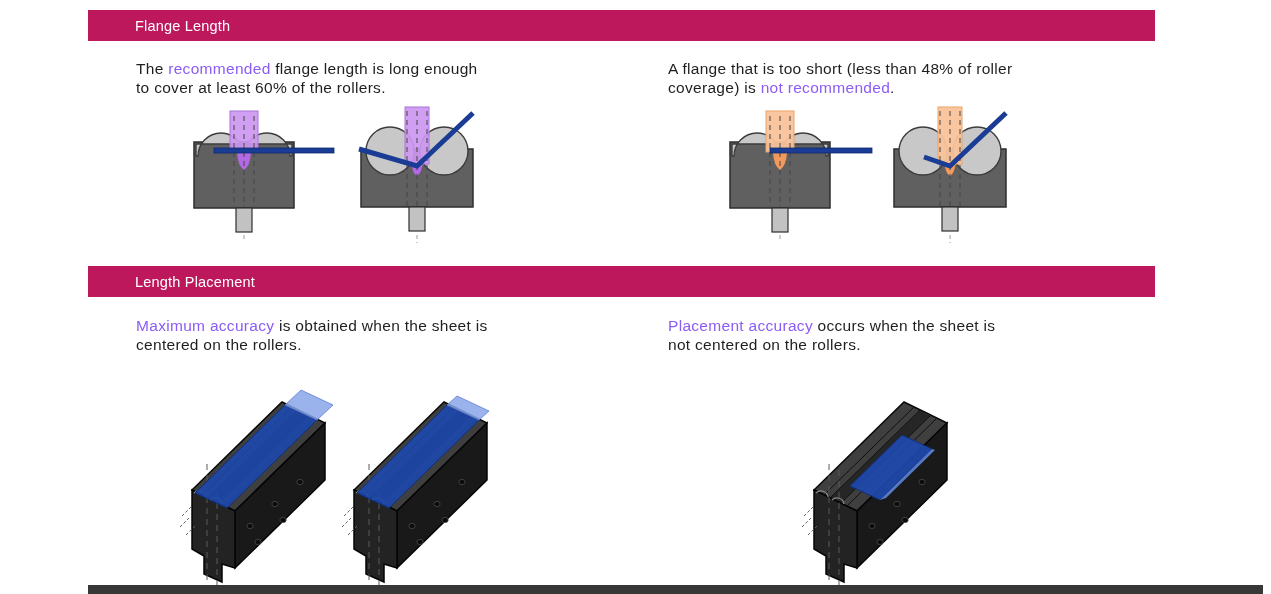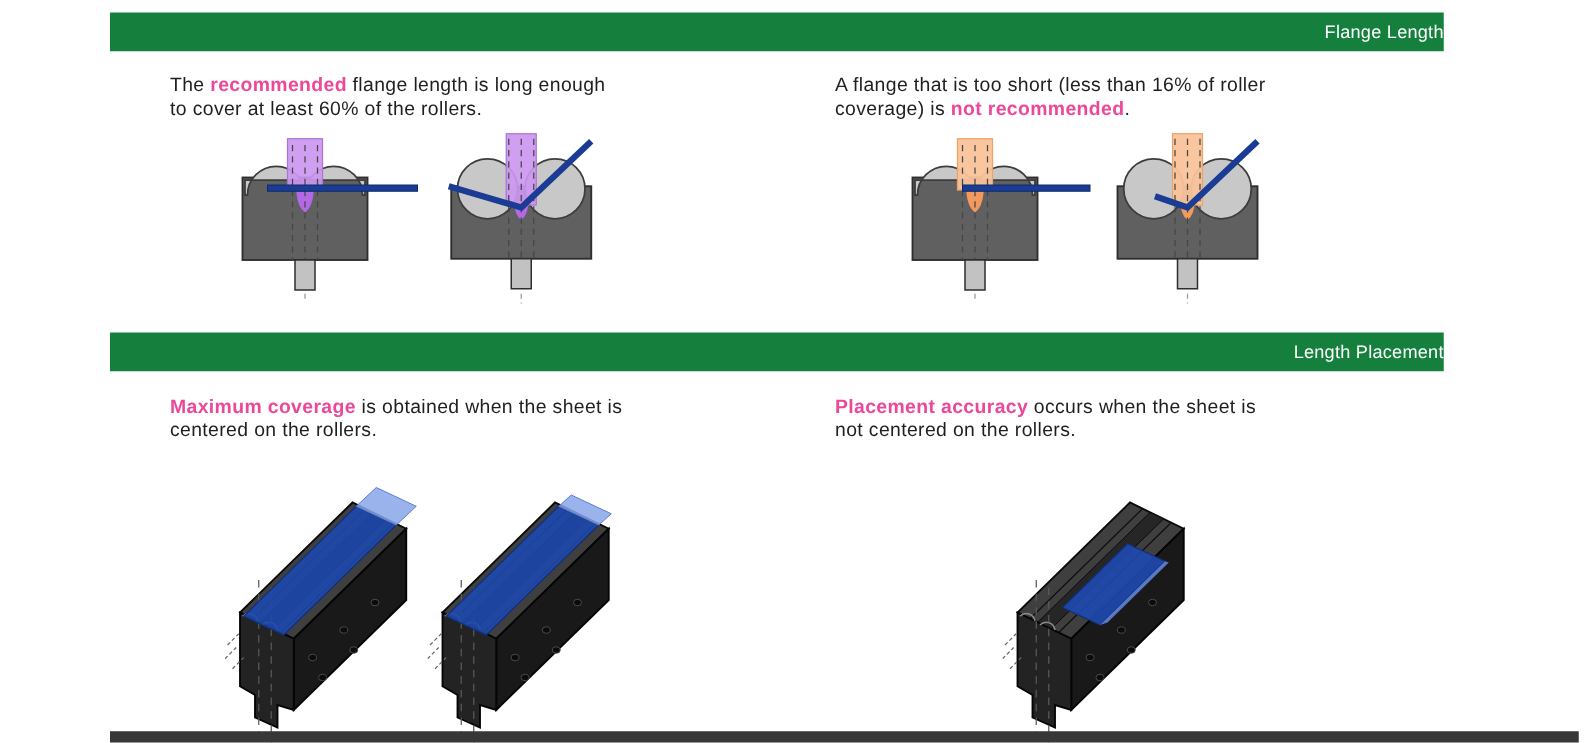--- a/index.html
+++ b/index.html
@@ -10,8 +10,8 @@
   }
   .abs{position:absolute;}
   .section-bar{
-    left:88px;width:1067px;height:31px;background:#15803d;
-    display:flex;align-items:center;justify-content:flex-end;
+    left:88px;width:1067px;height:31px;background:#be185d;
+    display:flex;align-items:center;
   }
   .section-bar .bar-label{
     color:#ffffff;font-size:14.5px;padding-left:47px;letter-spacing:.2px;

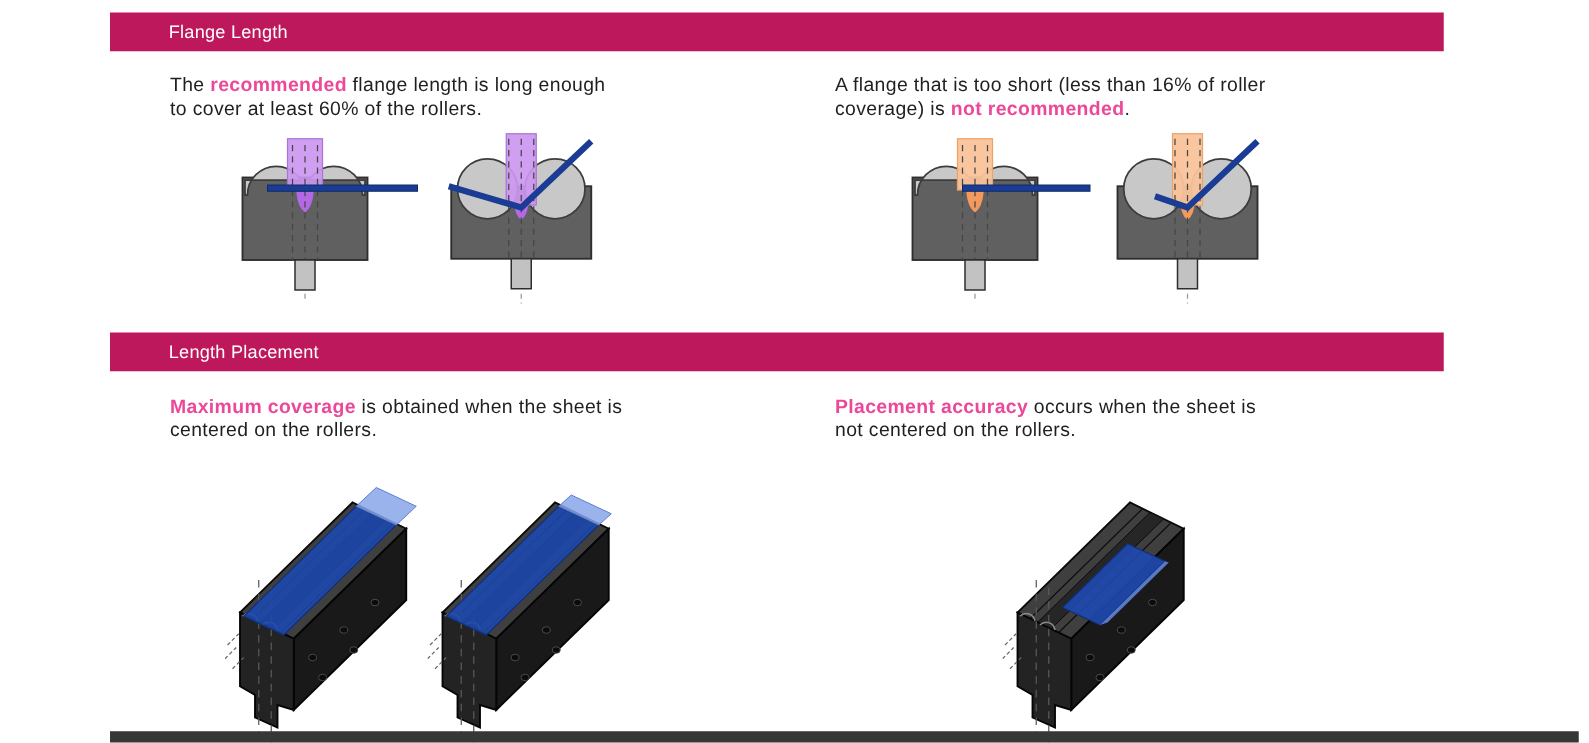--- a/index.html
+++ b/index.html
@@ -20,7 +20,7 @@
     font-size:15.5px;line-height:19.5px;color:#1f1f1f;
     letter-spacing:.3px;white-space:pre-line;width:440px;
   }
-  .para b{font-weight:700;color:#ec4899;}
+  .para b{font-weight:400;color:#8b5cf6;}
   .cutoff-bar{
     left:88px;top:585px;width:1175px;height:9px;background:#373737;
   }

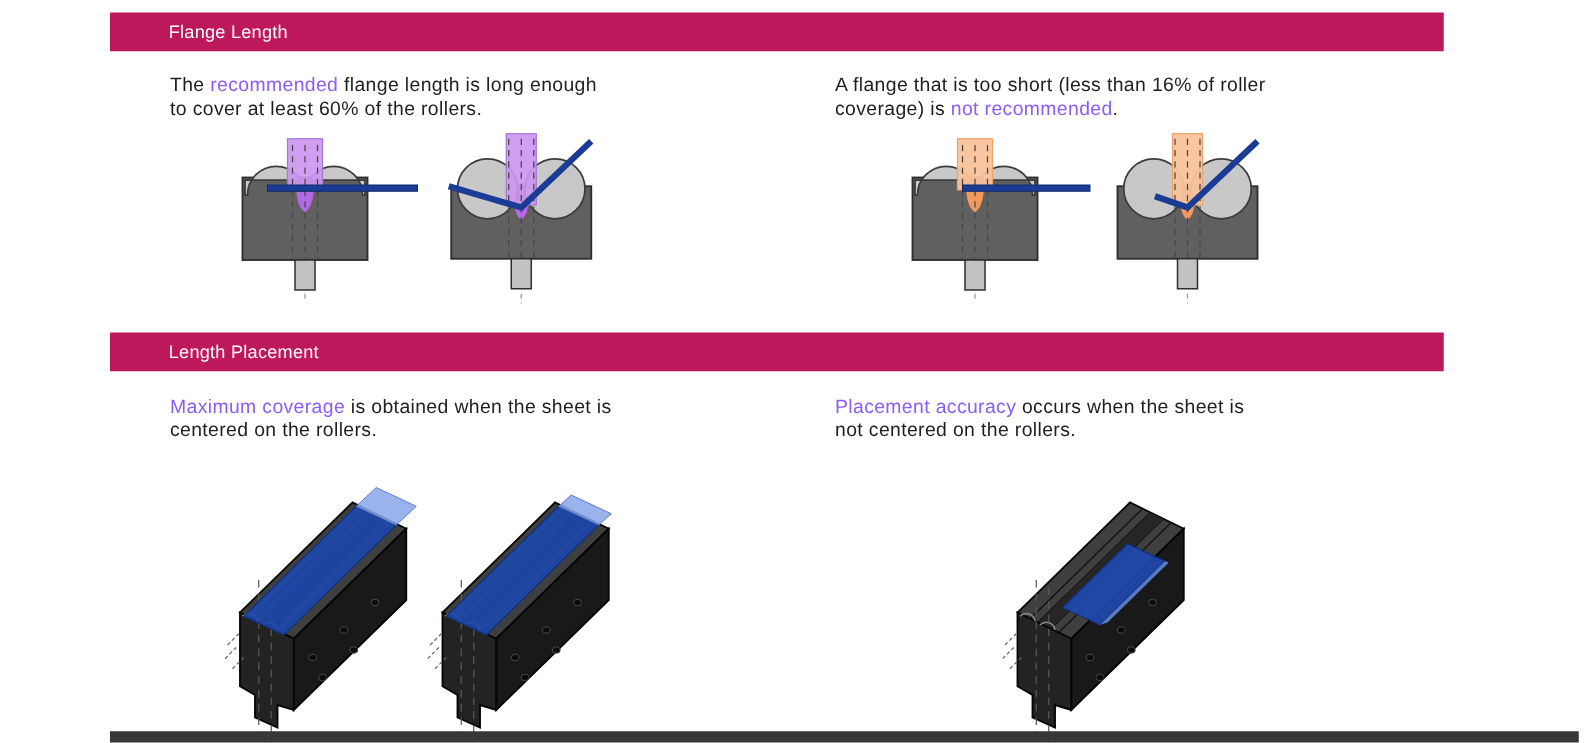--- a/index.html
+++ b/index.html
@@ -64,7 +64,7 @@
 <p class="abs para" style="left:136px;top:43px"><span>The </span><b>recommended</b><span> flange length is long enough
 to cover at least 60% of the rollers.</span></p>
 
-<p class="abs para" style="left:668px;top:43px"><span>A flange that is too short (less than 16% of roller
+<p class="abs para" style="left:668px;top:43px"><span>A flange that is too short (less than 48% of roller
 coverage) is </span><b>not recommended</b><span>.</span></p>
 
 <svg class="abs" style="left:186px;top:108px" width="155" height="132" viewBox="0 0 155 132">

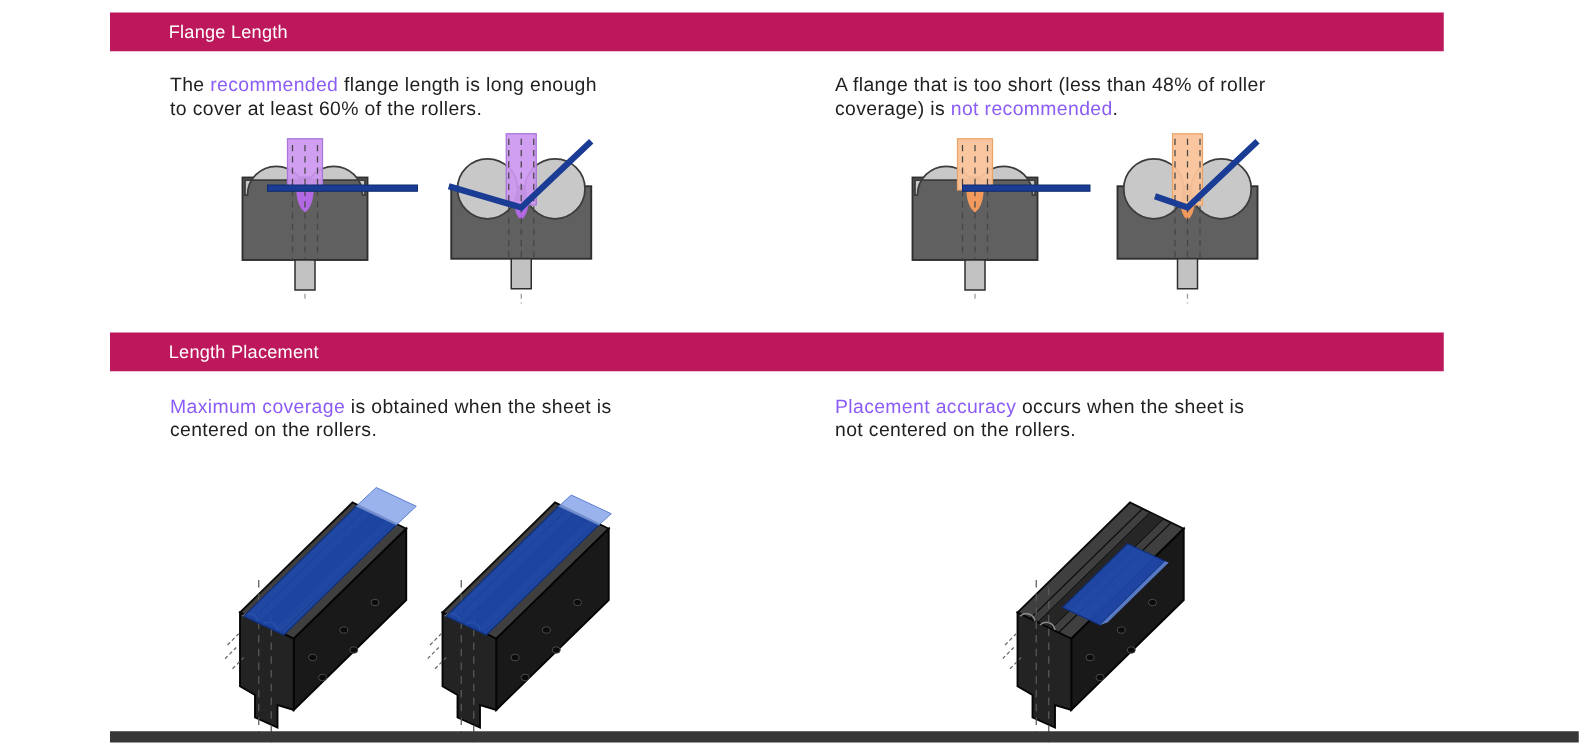--- a/index.html
+++ b/index.html
@@ -117,7 +117,7 @@
   <span class="bar-label">Length Placement</span>
 </div>
 
-<p class="abs para" style="left:136px;top:300px"><span></span><b>Maximum coverage</b><span> is obtained when the sheet is
+<p class="abs para" style="left:136px;top:300px"><span></span><b>Maximum accuracy</b><span> is obtained when the sheet is
 centered on the rollers.</span></p>
 
 <p class="abs para" style="left:668px;top:300px"><span></span><b>Placement accuracy</b><span> occurs when the sheet is

